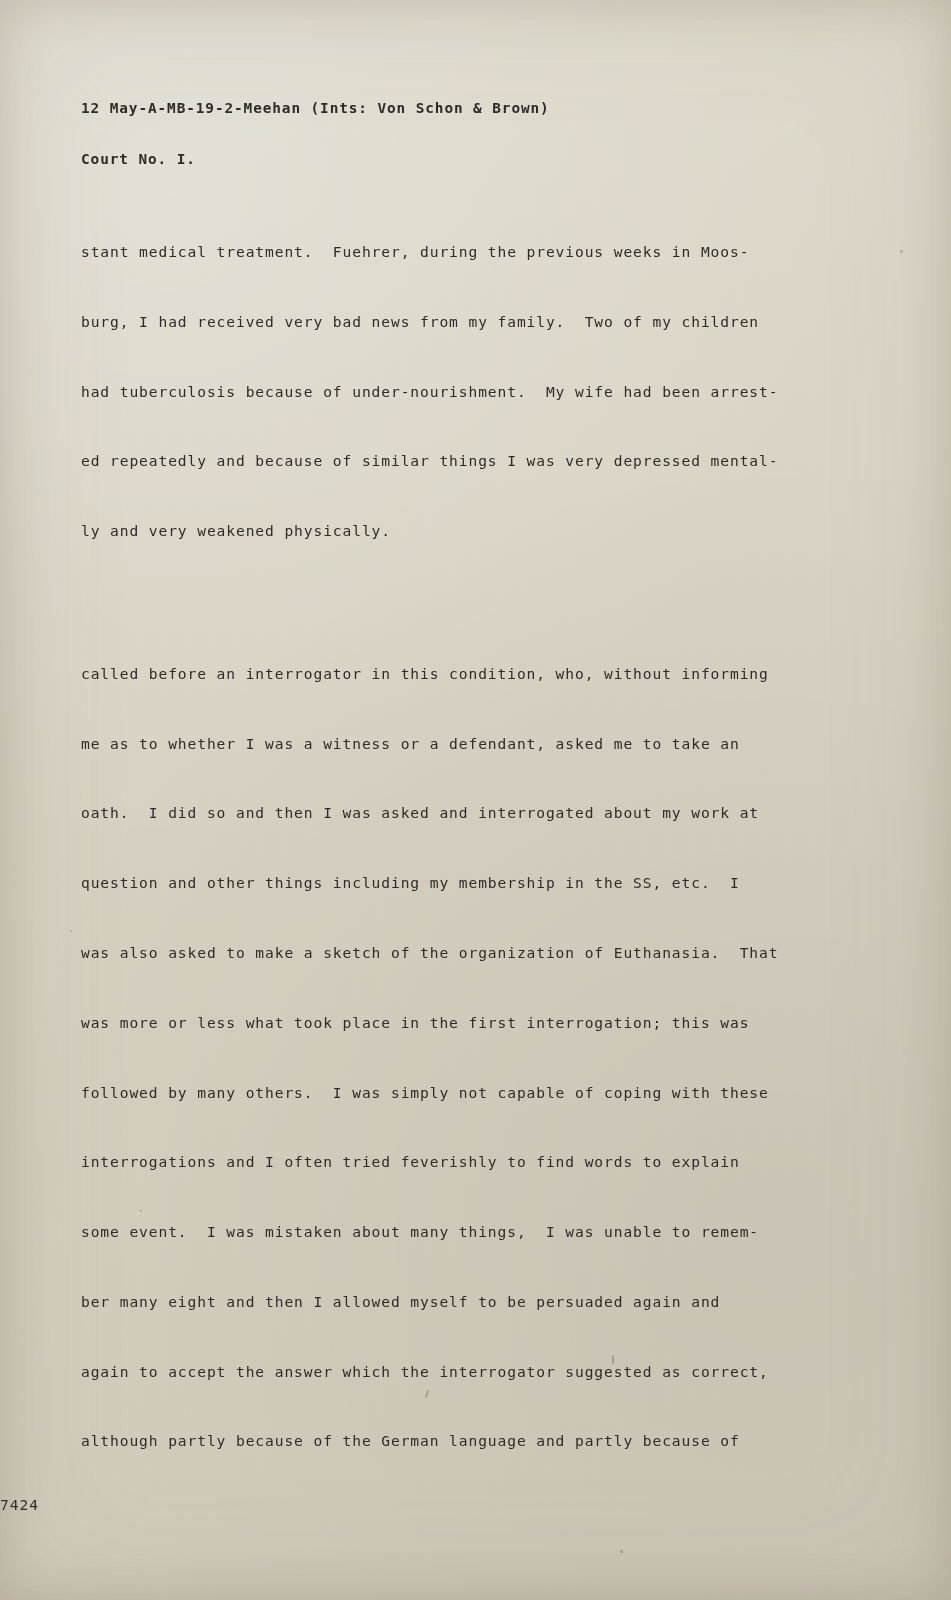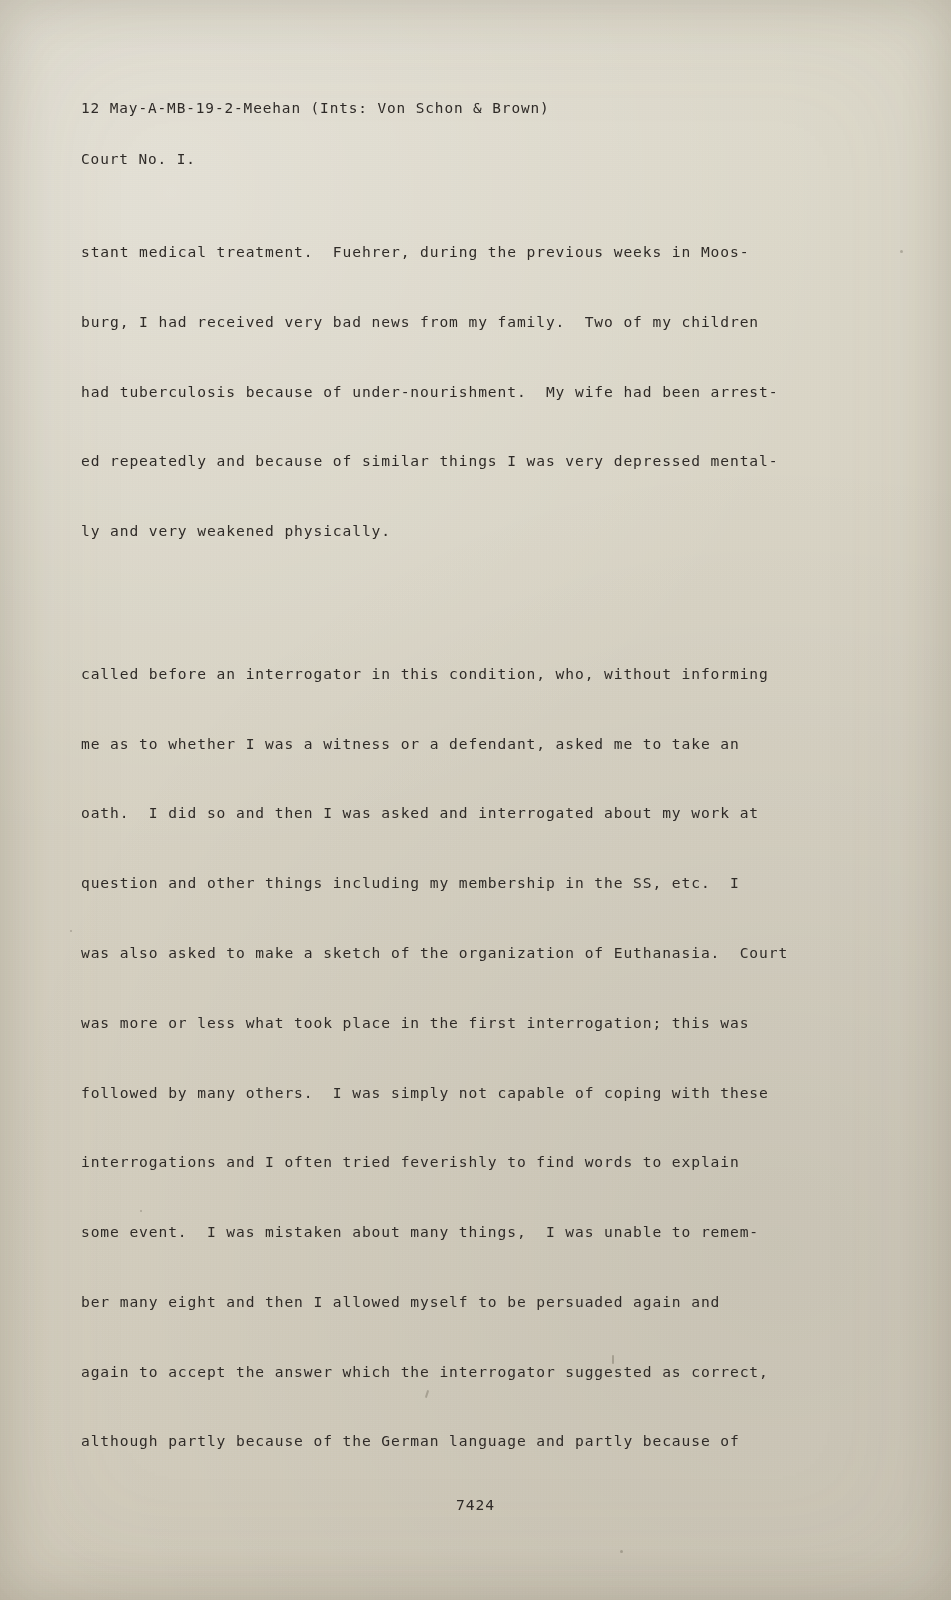--- a/index.html
+++ b/index.html
@@ -49,6 +49,7 @@
     position: absolute;
     left: 81px;
     top: 72px;
+    font-weight: bold;
   }
   .header .line {
     margin-bottom: 7px;

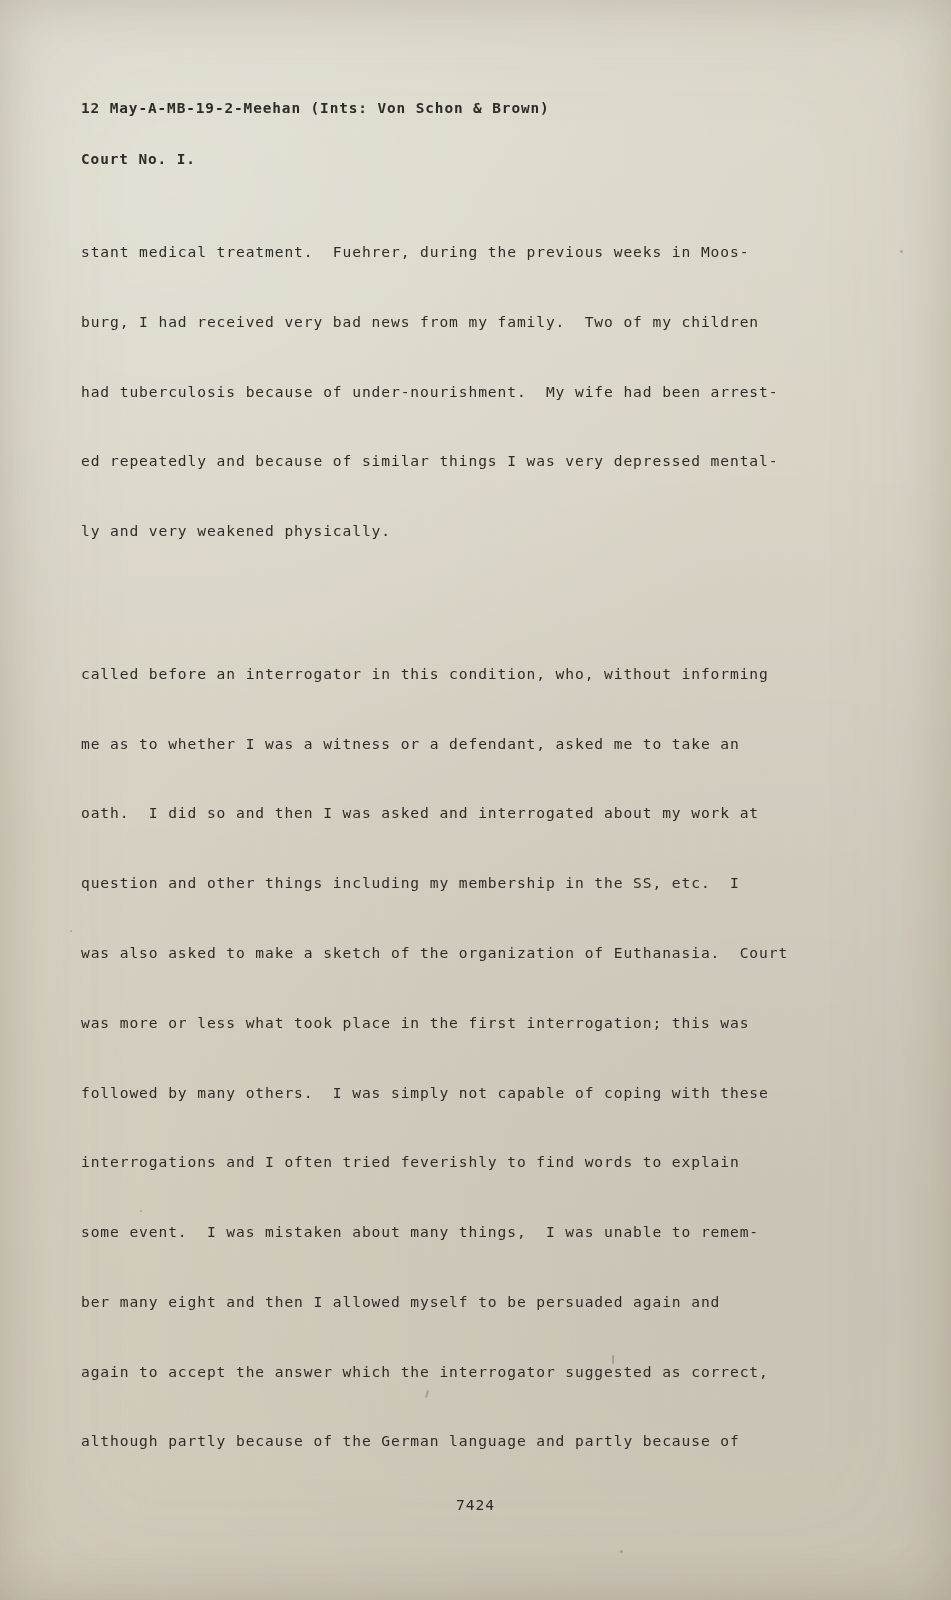--- a/index.html
+++ b/index.html
@@ -112,7 +112,7 @@
       <div class="line">me as to whether I was a witness or a defendant, asked me to take an</div>
       <div class="line">oath.  I did so and then I was asked and interrogated about my work at</div>
       <div class="line">question and other things including my membership in the SS, etc.  I</div>
-      <div class="line">was also asked to make a sketch of the organization of Euthanasia.  Court</div>
+      <div class="line">was also asked to make a sketch of the organization of Euthanasia.  That</div>
       <div class="line">was more or less what took place in the first interrogation; this was</div>
       <div class="line">followed by many others.  I was simply not capable of coping with these</div>
       <div class="line">interrogations and I often tried feverishly to find words to explain</div>

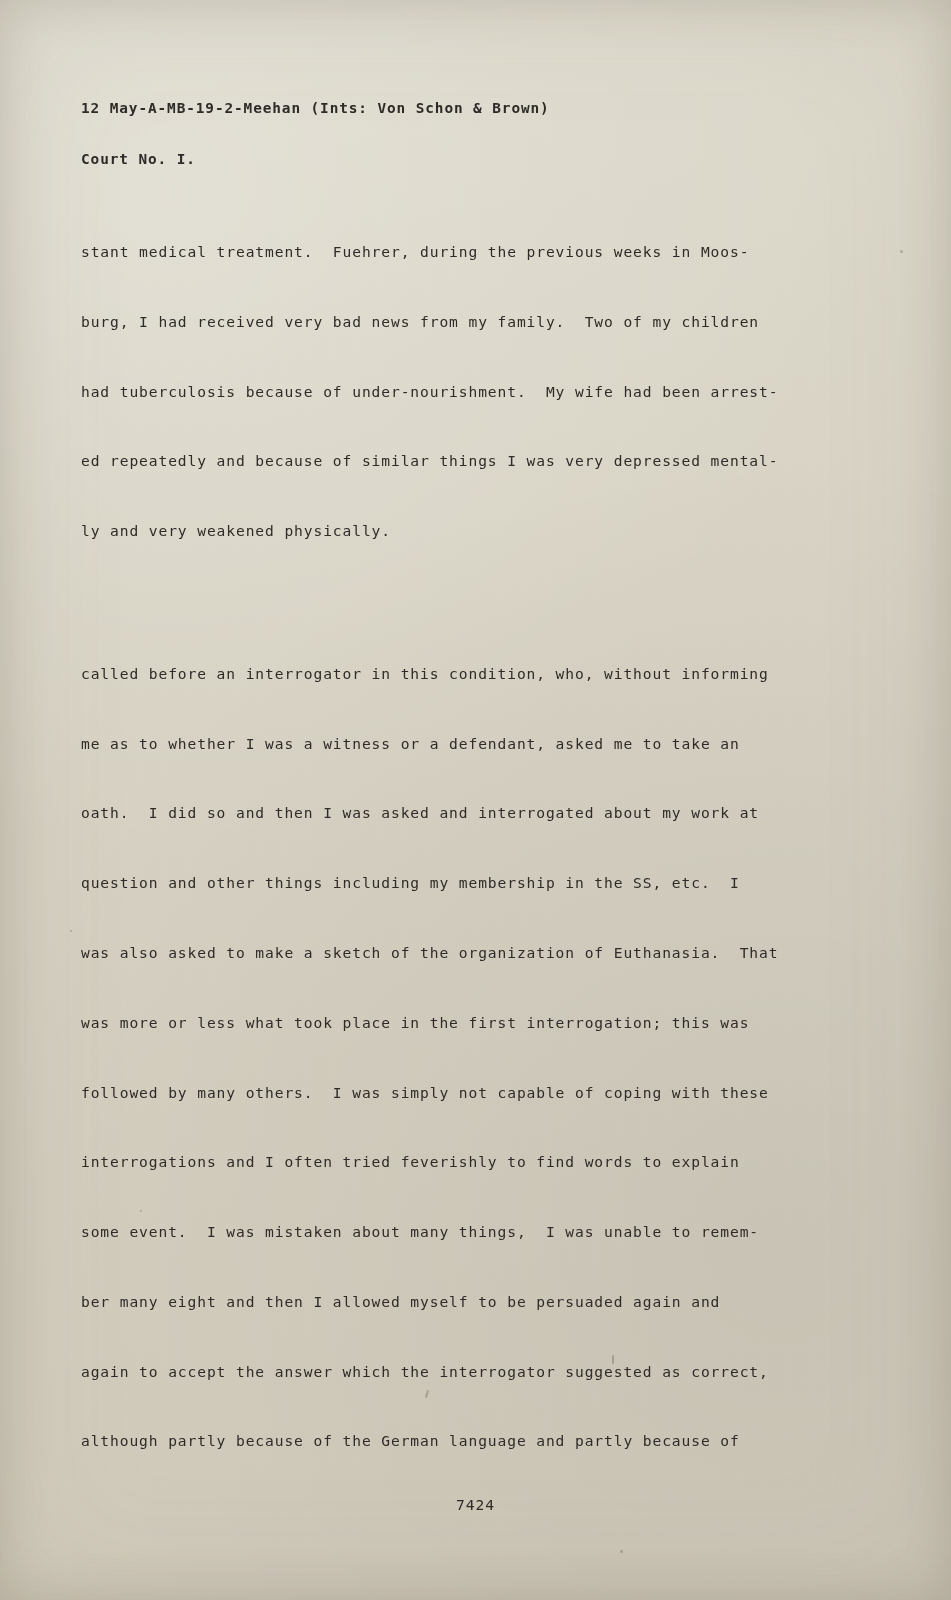--- a/index.html
+++ b/index.html
@@ -73,7 +73,6 @@
     left: 0;
     right: 0;
     top: 1498px;
-    text-align: center;
     font-size: 14.6px;
     letter-spacing: 1px;
     color: #2f2b28;

